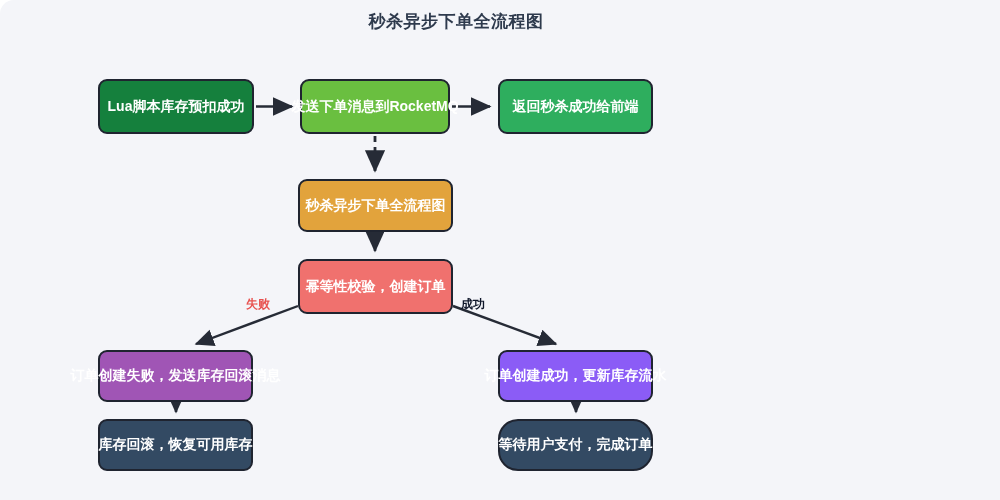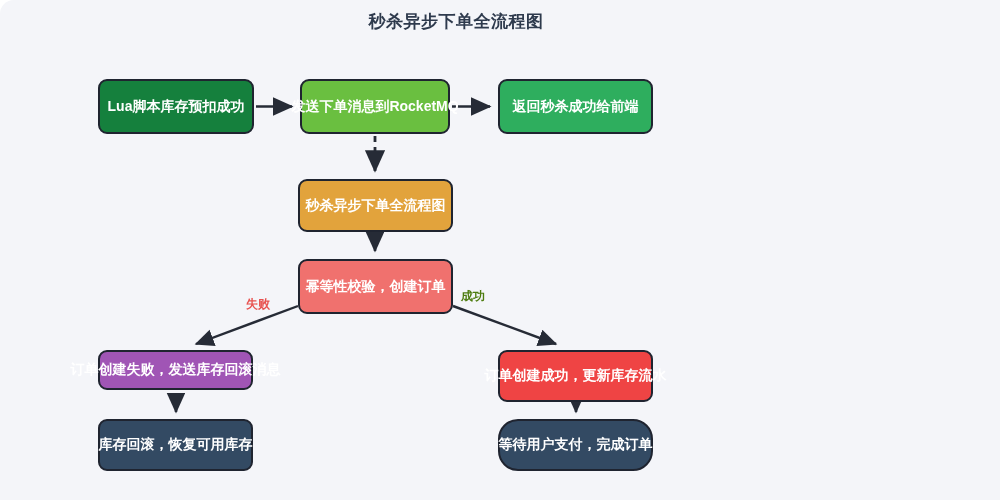--- a/index.html
+++ b/index.html
@@ -137,7 +137,7 @@
 
   <div class="edge-label" style="left:246px; top:296px; color:#e8514f;">失败</div>
 
-  <div class="edge-label" style="left:461px; top:288px; color:#4d7c0f;">成功</div>
+  <div class="edge-label" style="left:461px; top:296px; color:#0f172a;">成功</div>
 
 
 </div>

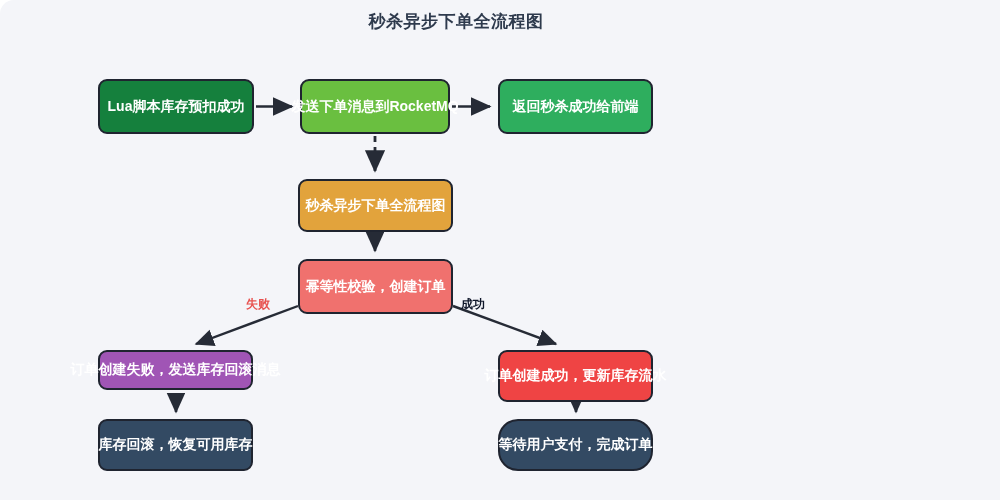--- a/index.html
+++ b/index.html
@@ -119,7 +119,7 @@
     <span class="node-label">幂等性校验，创建订单</span>
   </div>
 
-  <div class="node" style="left:98px; top:350px; width:155px; height:40px; background:#a055b5;">
+  <div class="node" style="left:98px; top:350px; width:155px; height:52px; background:#a055b5;">
     <span class="node-label">订单创建失败，发送库存回滚消息</span>
   </div>
 

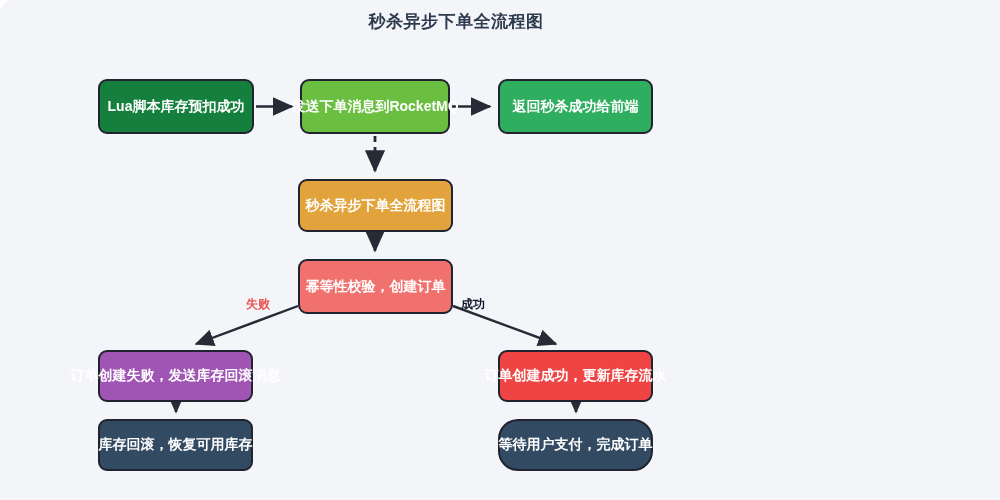--- a/index.html
+++ b/index.html
@@ -123,7 +123,7 @@
     <span class="node-label">订单创建失败，发送库存回滚消息</span>
   </div>
 
-  <div class="node" style="left:498px; top:350px; width:155px; height:52px; background:#ef4444;">
+  <div class="node" style="left:498px; top:350px; width:155px; height:52px; background:#8b5cf6;">
     <span class="node-label">订单创建成功，更新库存流水</span>
   </div>
 

